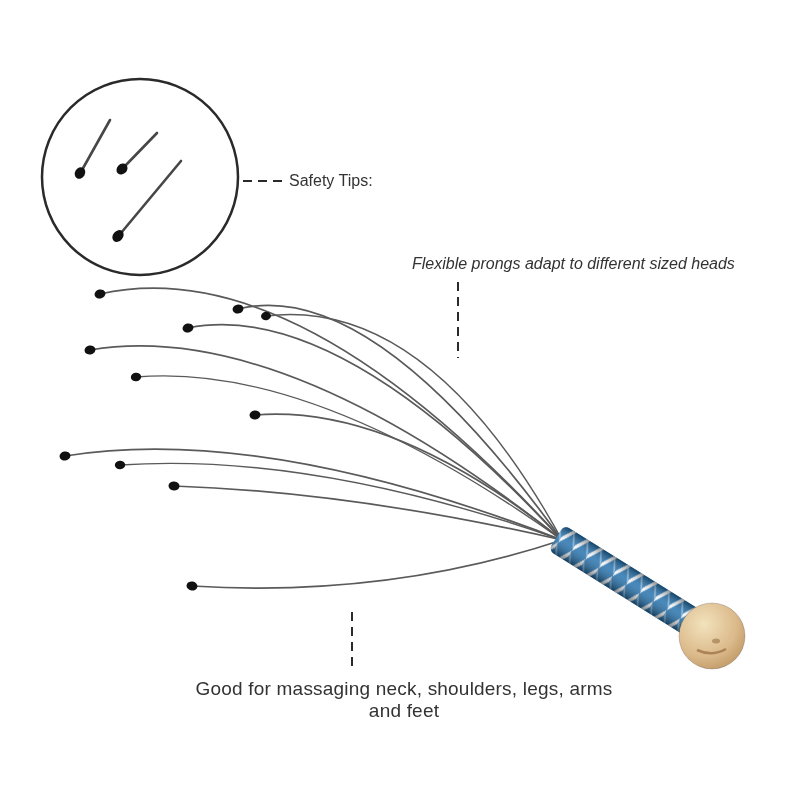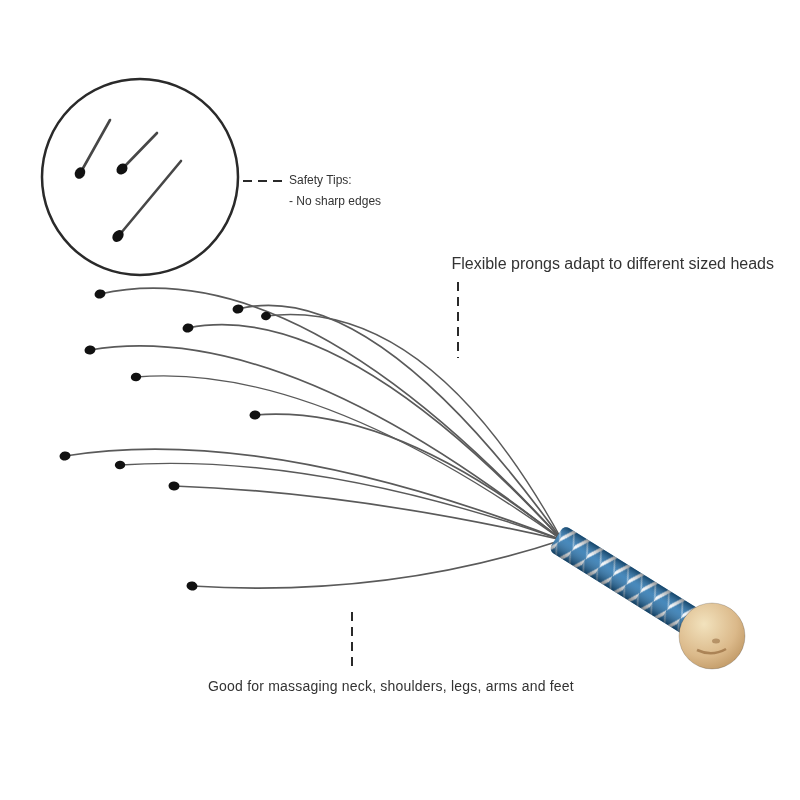--- a/index.html
+++ b/index.html
@@ -16,7 +16,7 @@
   .canvas{position:relative;width:800px;height:800px;background:var(--page-bg);overflow:hidden;}
   svg.scene{position:absolute;left:0;top:0;}
   .callout{position:absolute;color:var(--text-color);}
-  .safety{left:289px;top:170px;font-size:12px;line-height:21px;}
+  .safety{left:289px;top:170px;font-size:16px;line-height:21px;}
   .prongs-label{left:412px;top:255px;width:362px;text-align:right;font-size:16px;}
   .uses-label{left:208px;top:678px;width:440px;font-size:14px;letter-spacing:.2px;}
 

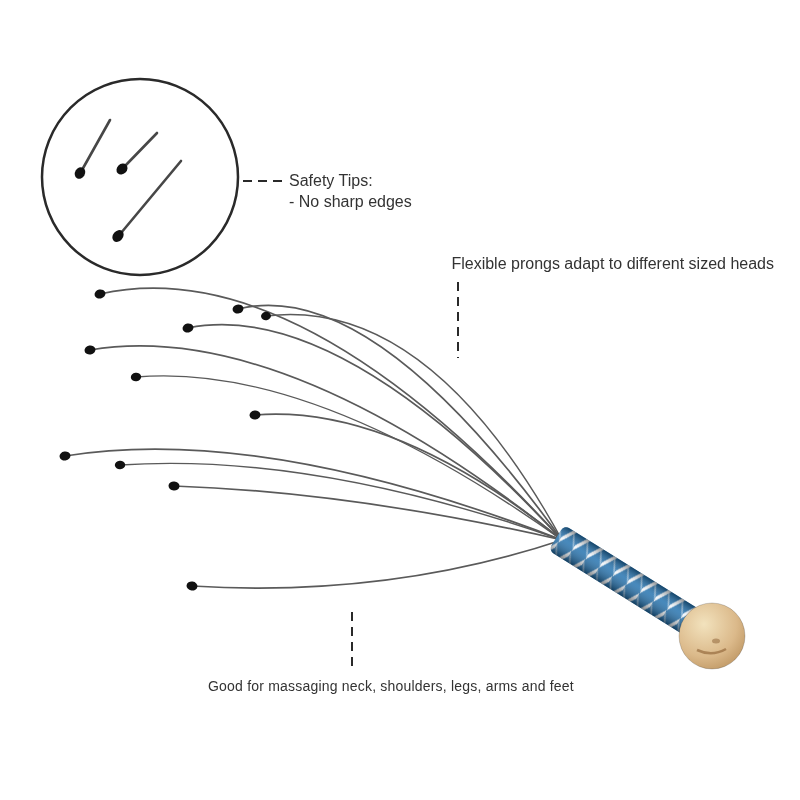--- a/index.html
+++ b/index.html
@@ -112,7 +112,6 @@
 
   <div class="callout safety">
     <div>Safety Tips:</div>
-    <div>- No sharp edges</div>
   </div>
 
   <div class="callout prongs-label">Flexible prongs adapt to different sized heads</div>

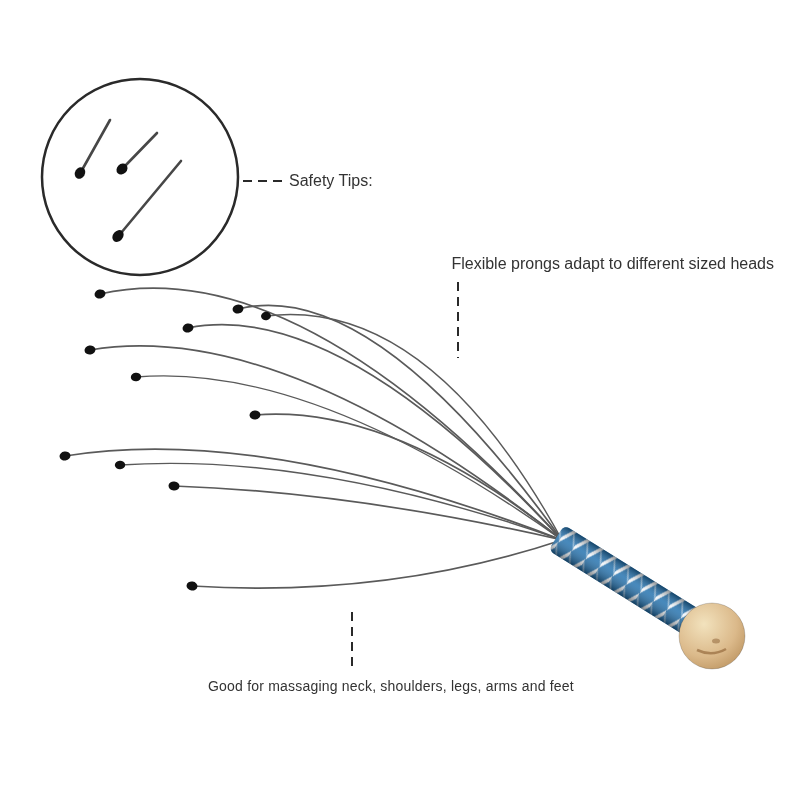--- a/index.html
+++ b/index.html
@@ -17,7 +17,7 @@
   svg.scene{position:absolute;left:0;top:0;}
   .callout{position:absolute;color:var(--text-color);}
   .safety{left:289px;top:170px;font-size:16px;line-height:21px;}
-  .prongs-label{left:412px;top:255px;width:362px;text-align:right;font-size:16px;}
+  .prongs-label{left:412px;top:255px;width:362px;font-size:16px;font-style:italic;}
   .uses-label{left:208px;top:678px;width:440px;font-size:14px;letter-spacing:.2px;}
 
   .wire{fill:none;stroke:var(--wire-gray);stroke-width:1.7;}

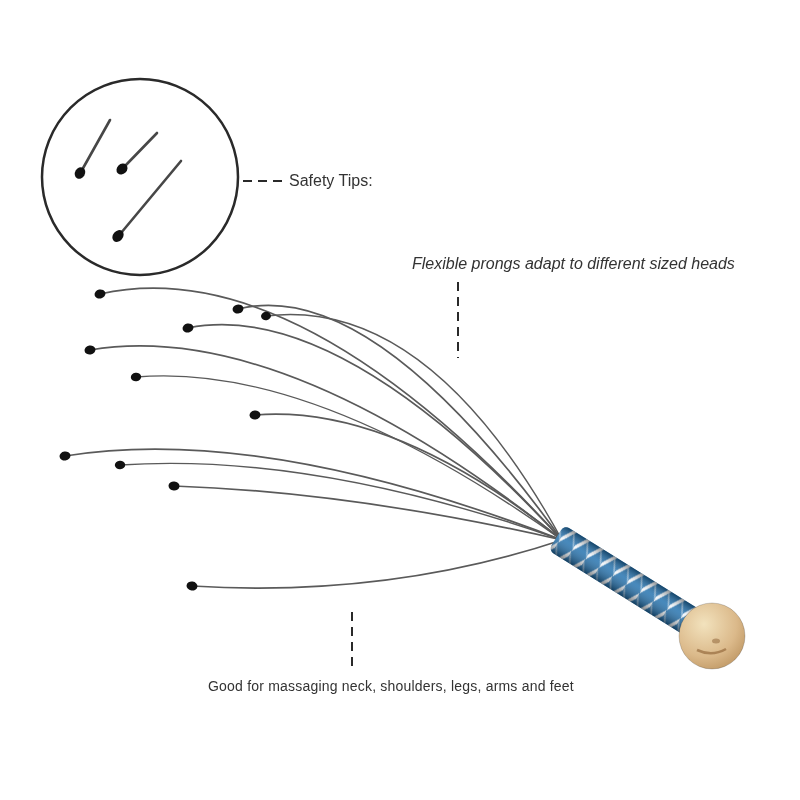--- a/index.html
+++ b/index.html
@@ -18,7 +18,7 @@
   .callout{position:absolute;color:var(--text-color);}
   .safety{left:289px;top:170px;font-size:16px;line-height:21px;}
   .prongs-label{left:412px;top:255px;width:362px;font-size:16px;font-style:italic;}
-  .uses-label{left:208px;top:678px;width:440px;font-size:14px;letter-spacing:.2px;}
+  .uses-label{left:184px;top:678px;width:440px;text-align:center;font-size:19px;letter-spacing:.2px;}
 
   .wire{fill:none;stroke:var(--wire-gray);stroke-width:1.7;}
   .wire.thin{stroke-width:1.4;}

